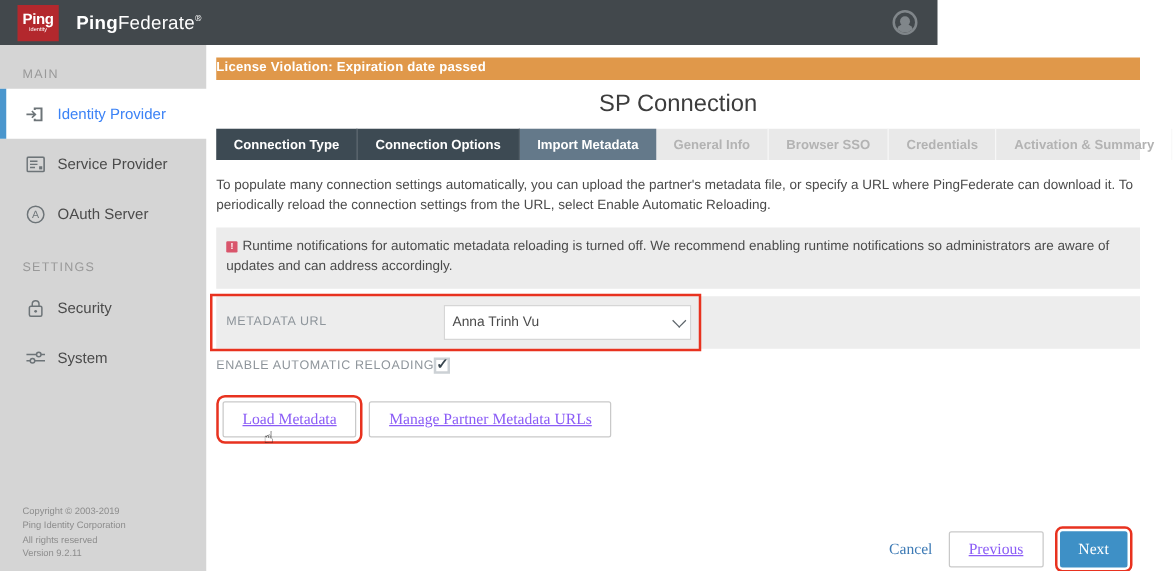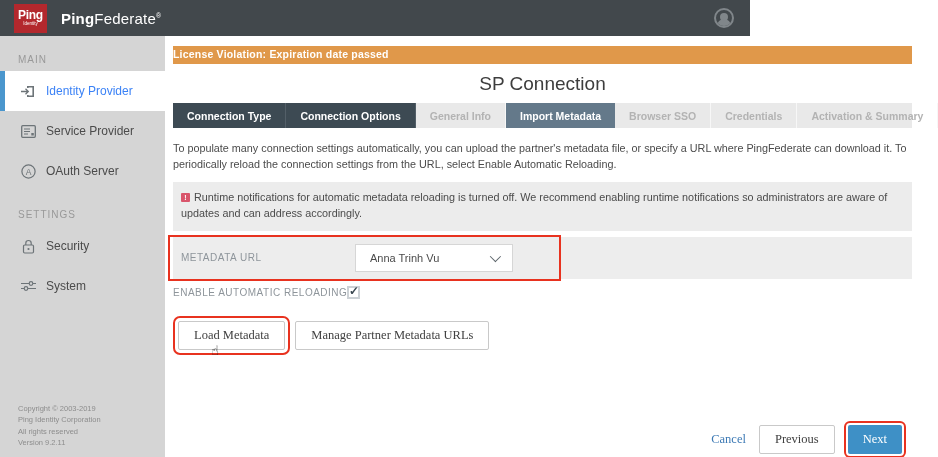--- a/index.html
+++ b/index.html
@@ -168,8 +168,8 @@
     <div class="tabs">
       <div class="tab dark">Connection Type</div>
       <div class="tab dark">Connection Options</div>
+      <div class="tab active">Import Metadata</div>
       <div class="tab disabled">General Info</div>
-      <div class="tab active">Import Metadata</div>
       <div class="tab disabled">Browser SSO</div>
       <div class="tab disabled">Credentials</div>
       <div class="tab disabled">Activation &amp; Summary</div>

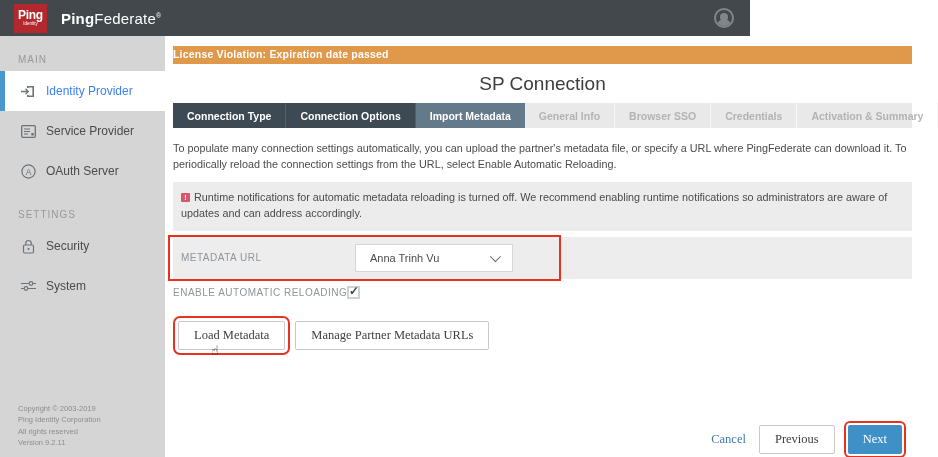--- a/index.html
+++ b/index.html
@@ -55,7 +55,7 @@
 
   .row-url { position:relative; background:#ededed; margin-top:6px; height:42px; padding-left:8px; }
   .red-frame { position:absolute; left:-5px; top:-2px; width:393px; height:46px; border:2px solid #e8321f; pointer-events:none; }
-  .dropdown { width:158px; height:28px; background:#fff; border:1px solid #d6d6d6; display:flex; align-items:center; justify-content:space-between; padding:0 14px; cursor:pointer; margin-left:-8px; }
+  .dropdown { width:198px; height:28px; background:#fff; border:1px solid #d6d6d6; display:flex; align-items:center; justify-content:space-between; padding:0 6px; cursor:pointer; margin-left:-8px; }
   .dropdown-value { font-size:11px; color:#4b4b4b; }
   .chev { width:8px; height:8px; border-right:1.5px solid #5d656b; border-bottom:1.5px solid #5d656b; transform:rotate(45deg) translateY(-2px); }
 

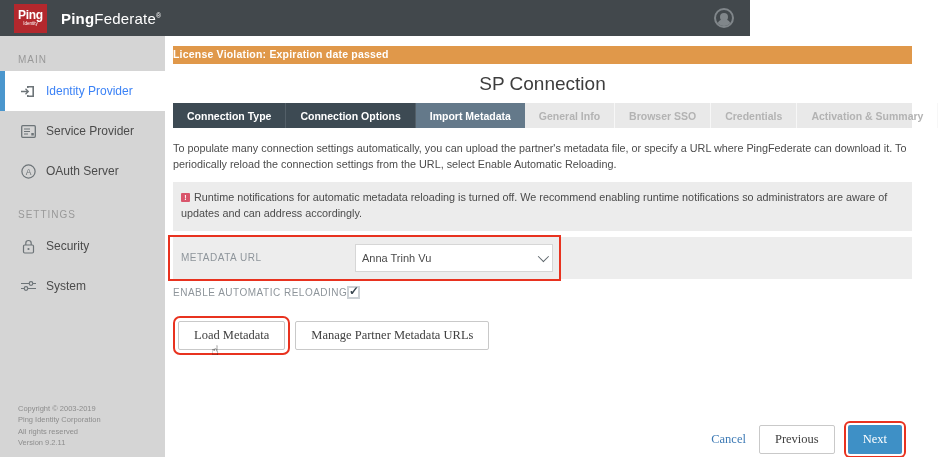--- a/index.html
+++ b/index.html
@@ -64,7 +64,7 @@
   .checkbox.checked::after { content:"\2713"; position:absolute; left:0px; top:-4px; font-size:12px; font-weight:bold; color:#3a4750; }
 
   .btn-row { margin-top:19px; display:flex; align-items:center; gap:10px; position:relative; }
-  .btn { font-family:"Liberation Serif", serif; font-size:12.5px; color:#404040; background:#fff; border:1px solid #c9c9c9; border-radius:2px; padding:6px 15px; cursor:pointer; }
+  .btn { font-family:"Liberation Serif", serif; font-size:12.5px; color:#8b5cf6; background:#fff; border:1px solid #c9c9c9; border-radius:2px; padding:6px 15px; cursor:pointer;text-decoration:underline; }
   .btn-annotated { outline:2px solid #e8321f; outline-offset:3px; margin-left:5px; }
   .cursor-glyph { position:absolute; left:38px; top:22px; font-family:"DejaVu Sans", sans-serif; font-size:13px; color:#222; pointer-events:none; }
 

